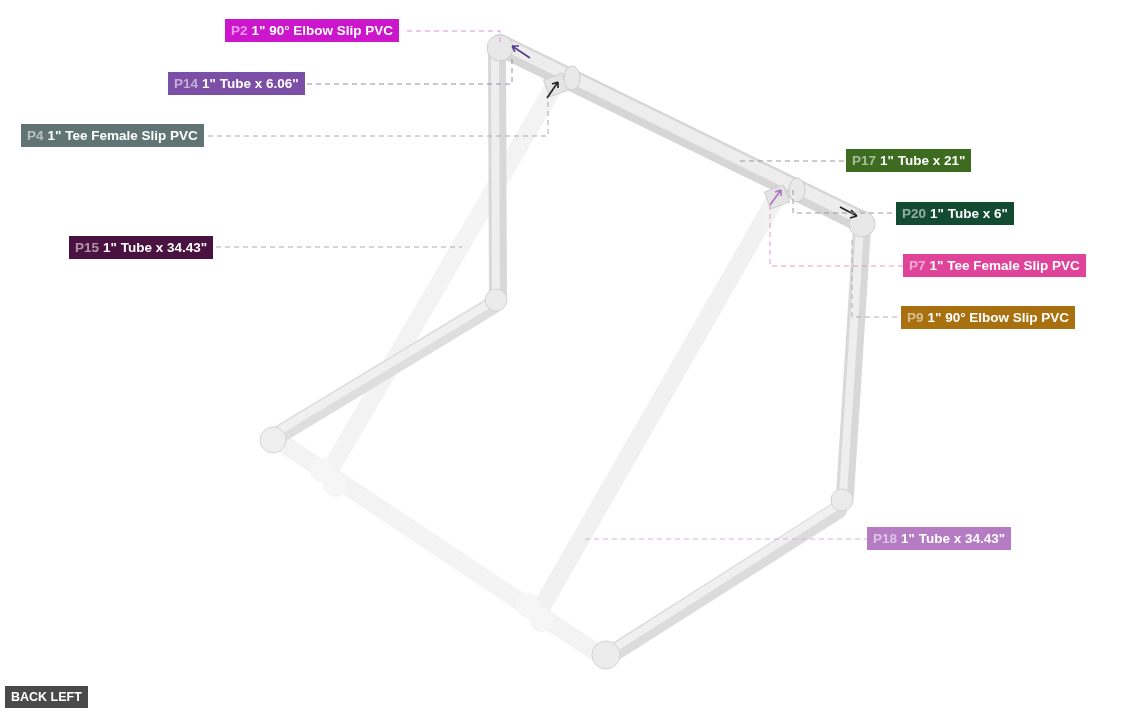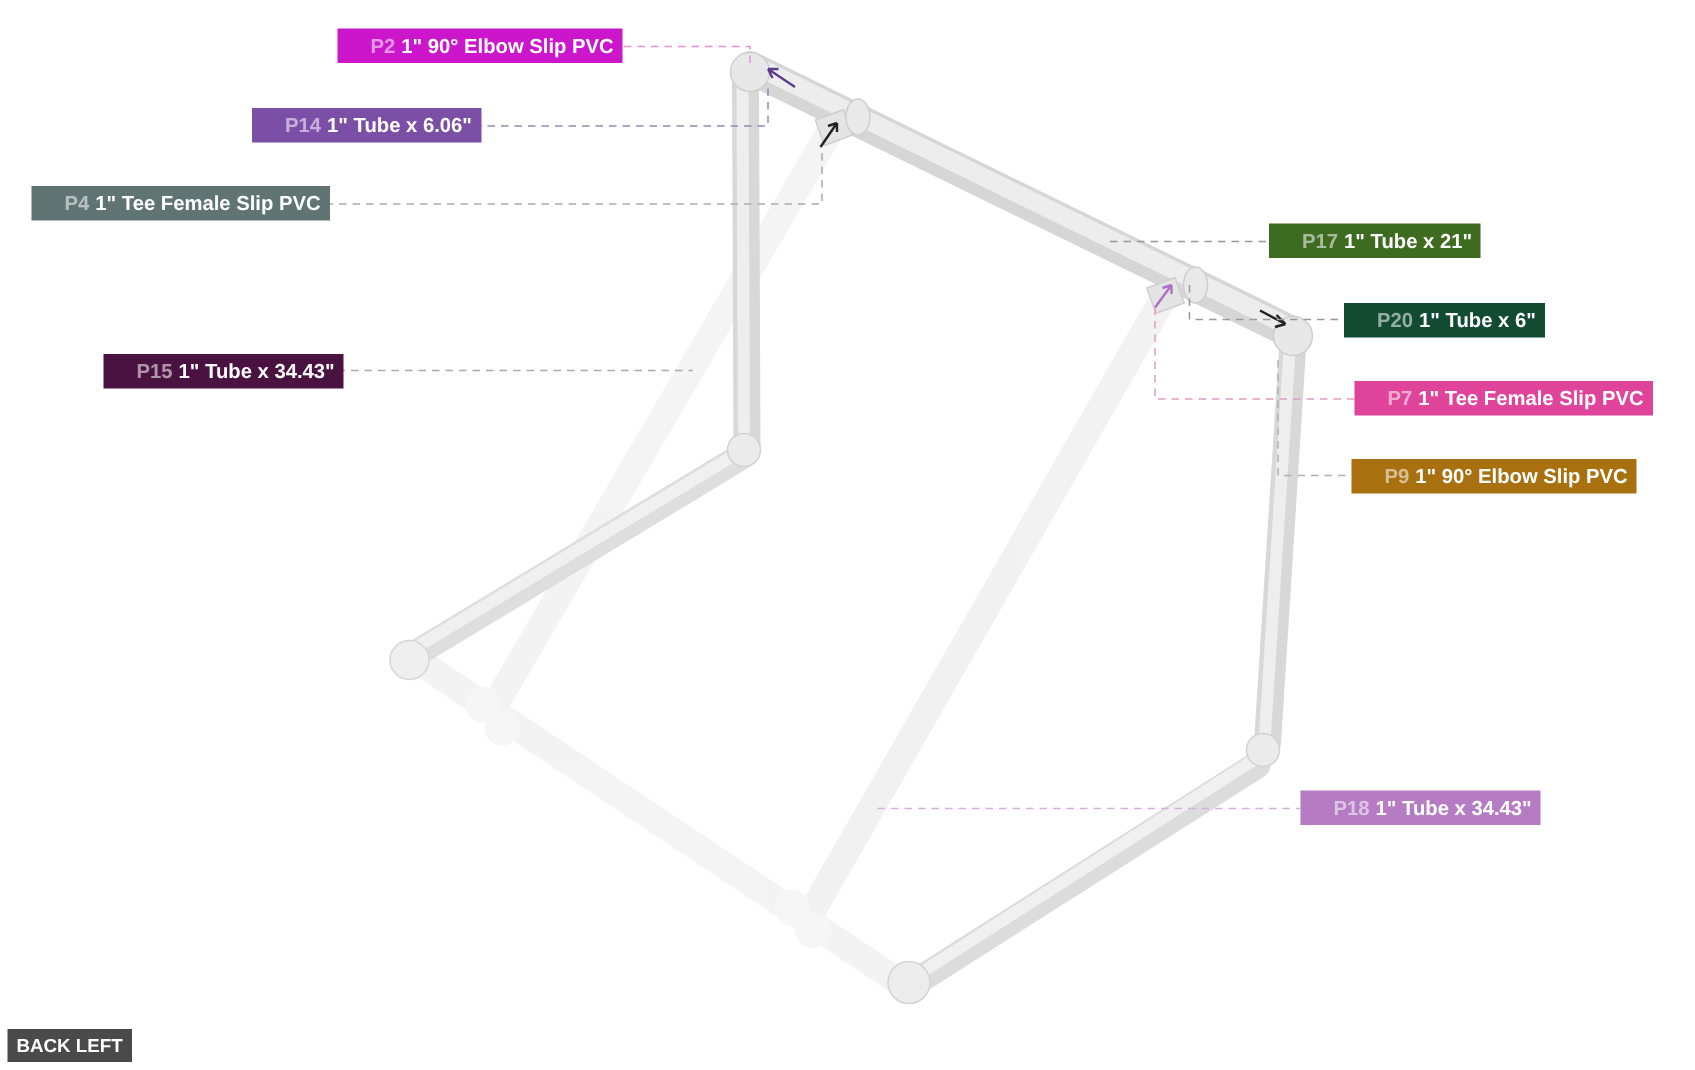--- a/index.html
+++ b/index.html
@@ -9,7 +9,7 @@
   .callout { position: absolute; height: 23px; line-height: 23px; padding: 0 6px;
              font-size: 13.5px; font-weight: bold; color: #ffffff; white-space: nowrap;
              box-sizing: border-box; cursor: pointer; }
-  .callout .pid { opacity: 0.55; margin-right: 4px; margin-left: 16px; }
+  .callout .pid { opacity: 0.55; margin-right: 4px; }
   .view-label { position: absolute; left: 5px; top: 686px; height: 22px; line-height: 22px;
                 padding: 0 6px; background: #4a4a4a; color: #fff; font-size: 12.5px;
                 font-weight: bold; cursor: pointer; }

